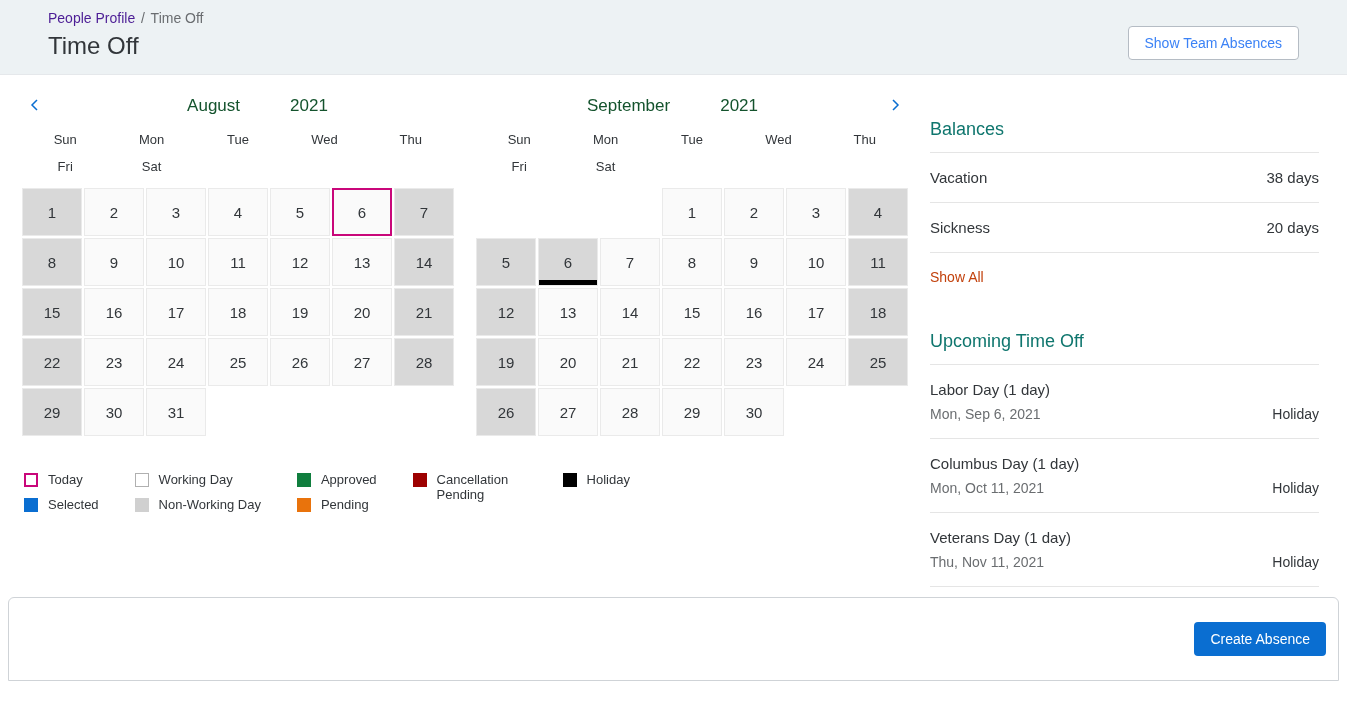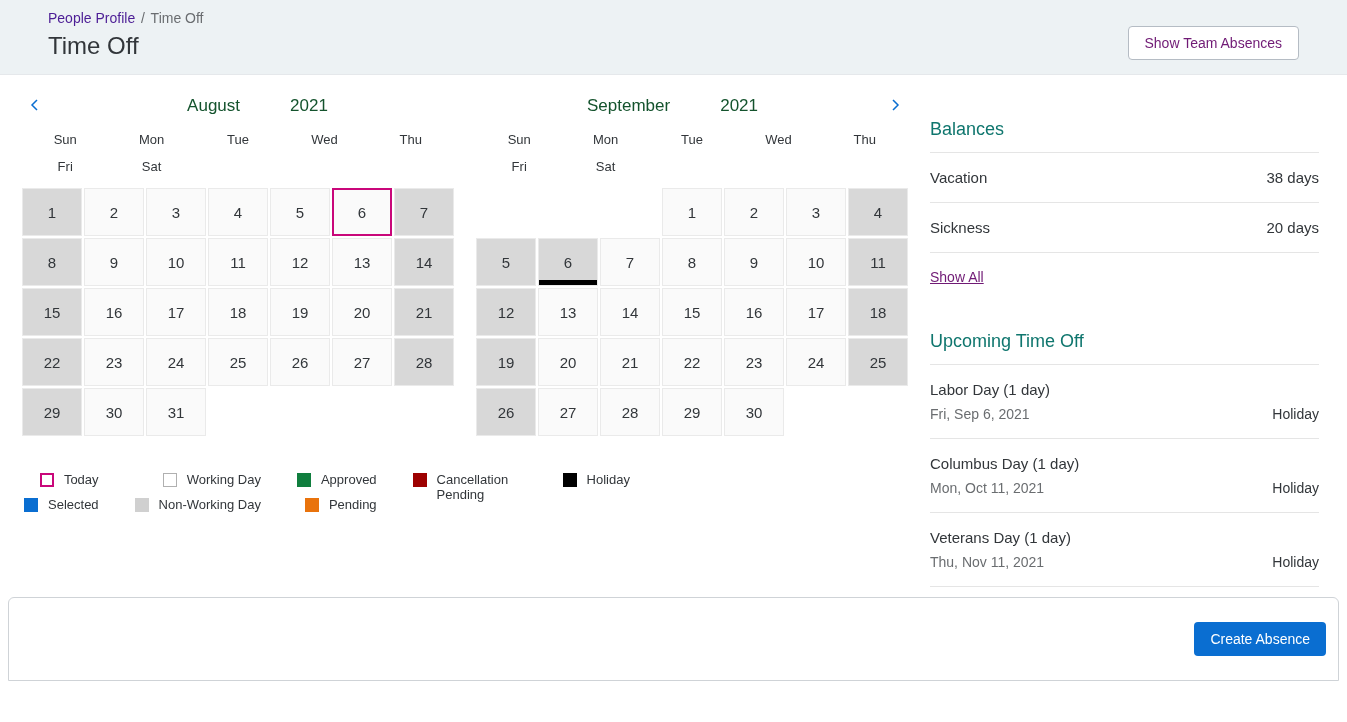--- a/index.html
+++ b/index.html
@@ -33,7 +33,7 @@
   .btn-outline {
     background: #fff;
     border: 1px solid #b5bcc4;
-    color: #701a75;
+    color: #3b82f6;
     padding: 8px 16px;
     font-size: 14px;
     border-radius: 4px;

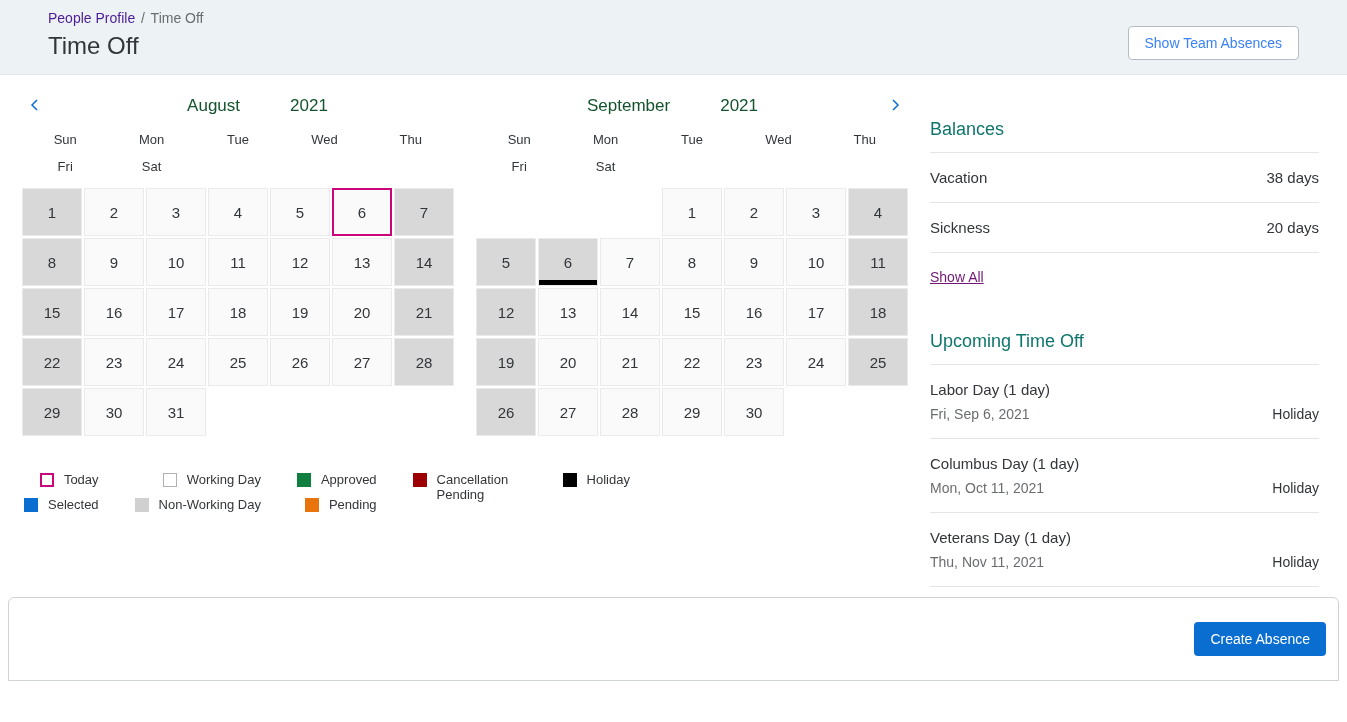--- a/index.html
+++ b/index.html
@@ -156,11 +156,10 @@
   .balance-row .value { color: #32363a; }
   .link-show-all {
     display: inline-block;
-    color: #701a75;
+    color: #c2410c;
     padding: 16px 0 22px 0;
     cursor: pointer;
     font-size: 14px;
-    text-decoration: underline;
   }
   .upcoming-item {
     border-bottom: 1px solid #e5e5e5;

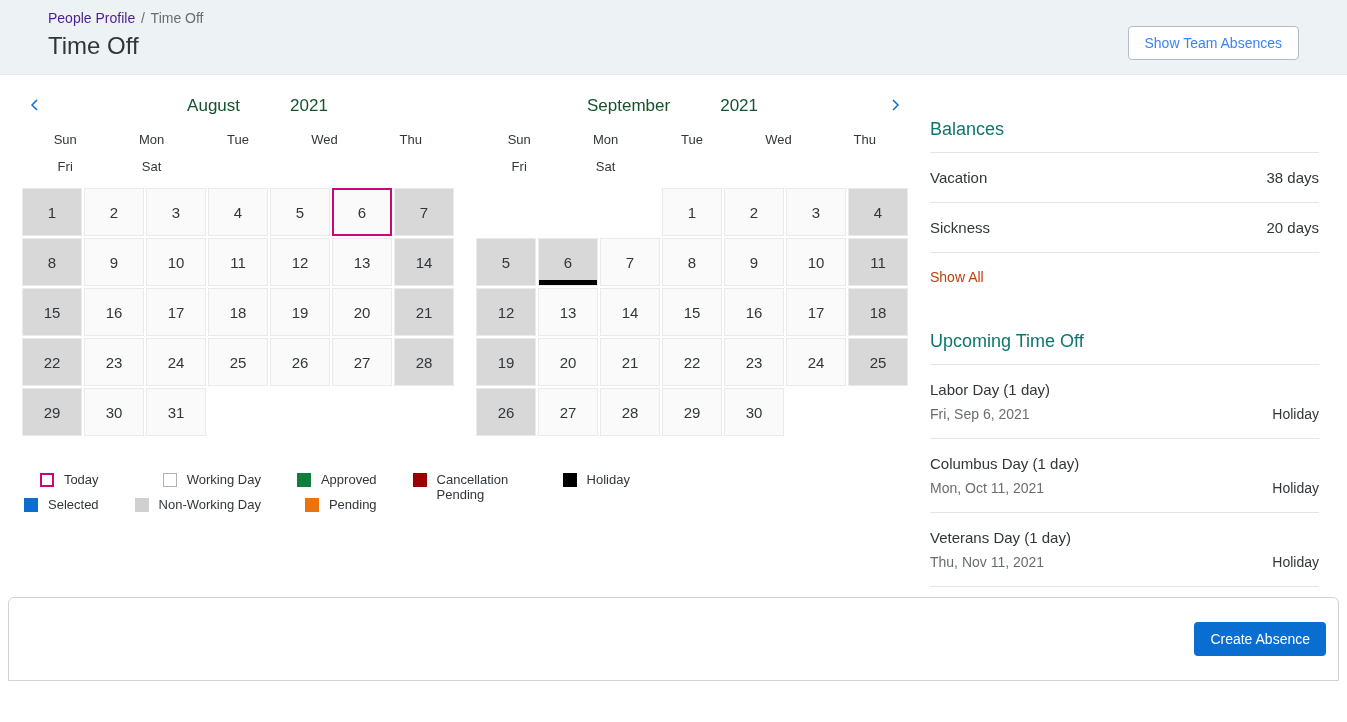--- a/index.html
+++ b/index.html
@@ -397,7 +397,7 @@
         <div class="upcoming-item">
           <div class="title">Labor Day (1 day)</div>
           <div class="row2">
-            <span>Fri, Sep 6, 2021</span>
+            <span>Mon, Sep 6, 2021</span>
             <span class="type">Holiday</span>
           </div>
         </div>

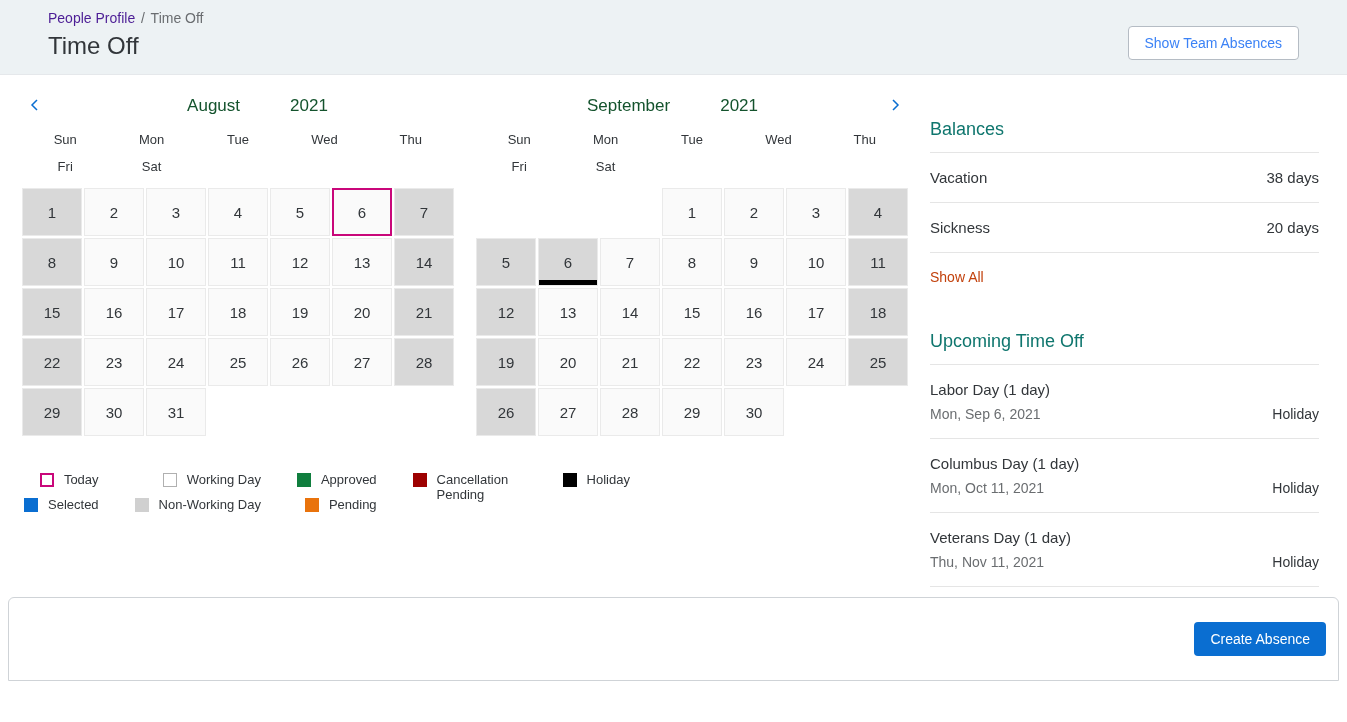--- a/index.html
+++ b/index.html
@@ -125,7 +125,7 @@
     font-size: 13px;
     color: #32363a;
   }
-  .legend-col { display: flex; flex-direction: column; gap: 10px; align-items: flex-end; }
+  .legend-col { display: flex; flex-direction: column; gap: 10px; }
   .legend-item { display: flex; align-items: flex-start; gap: 10px; }
   .swatch { width: 14px; height: 14px; display: inline-block; flex-shrink: 0; margin-top:1px;}
   .sw-today { border: 2px solid #c9077a; background:#fff;}

